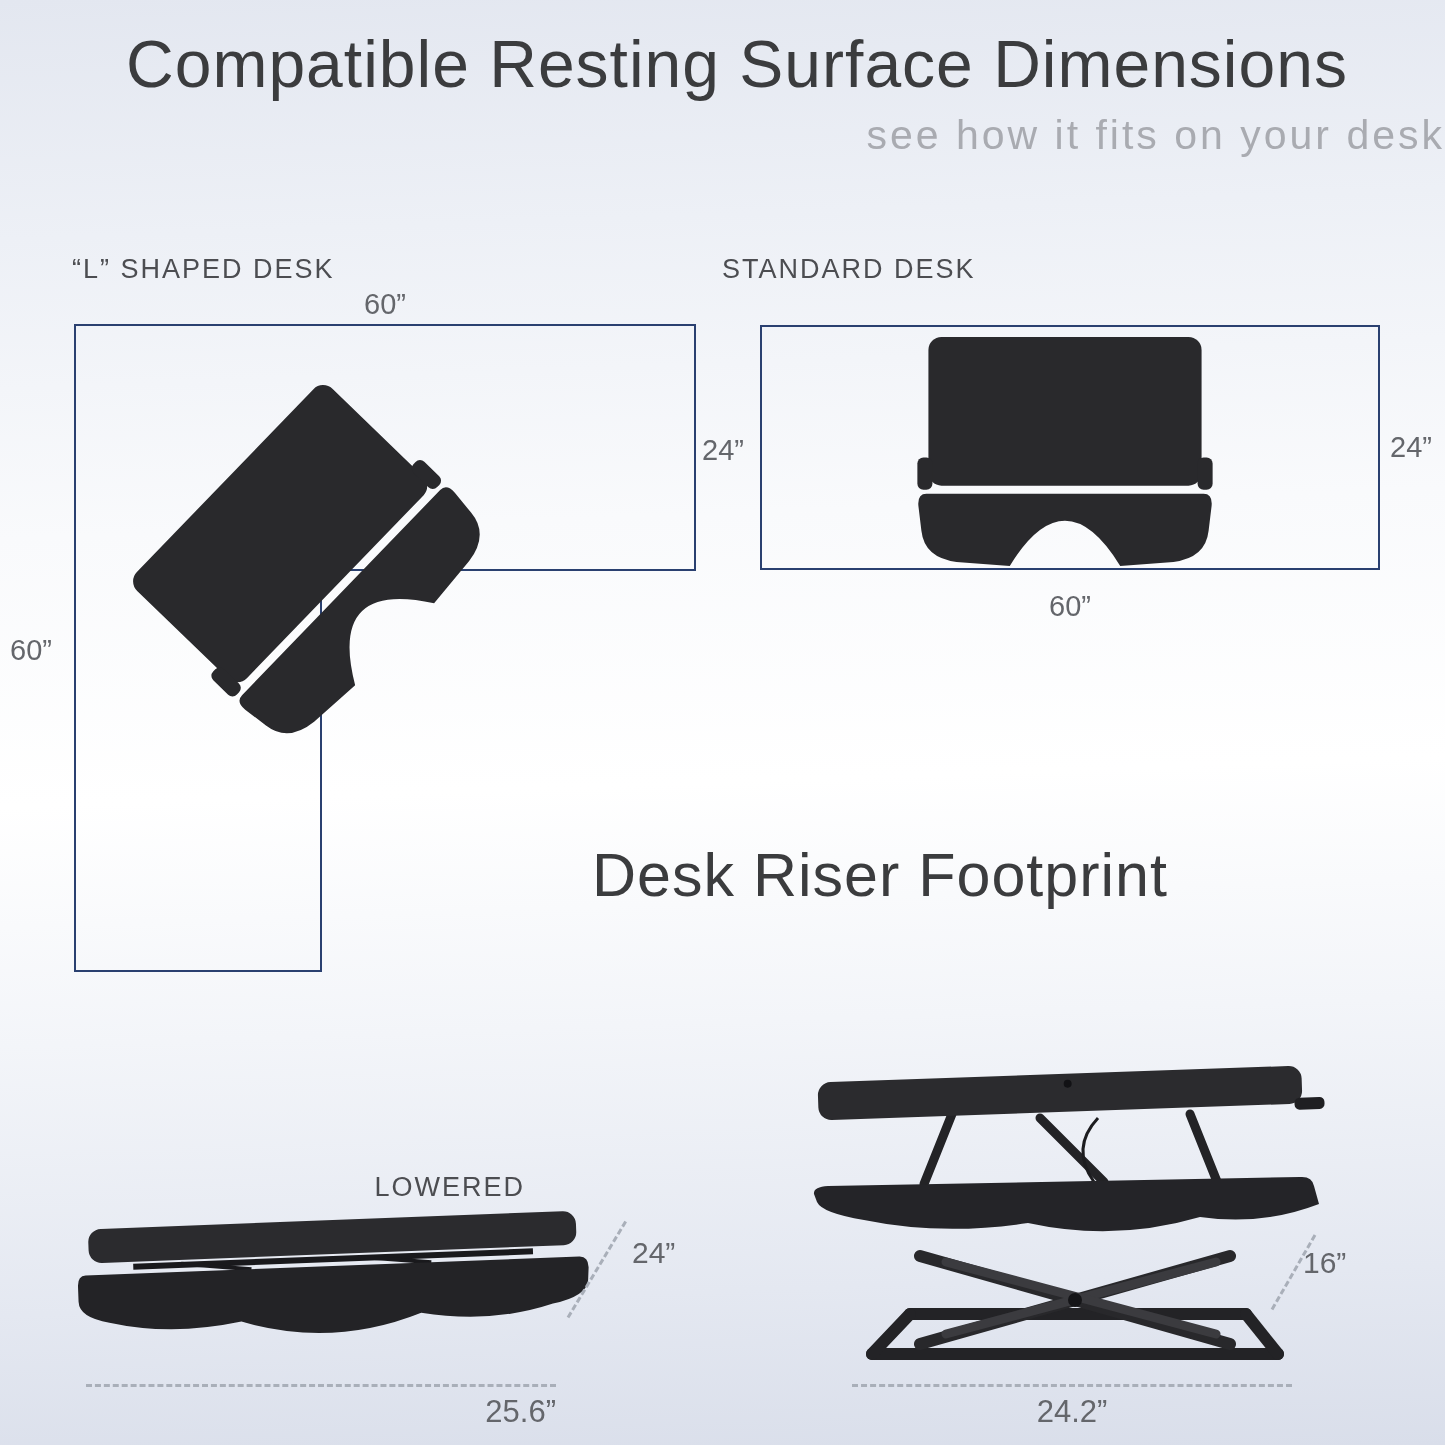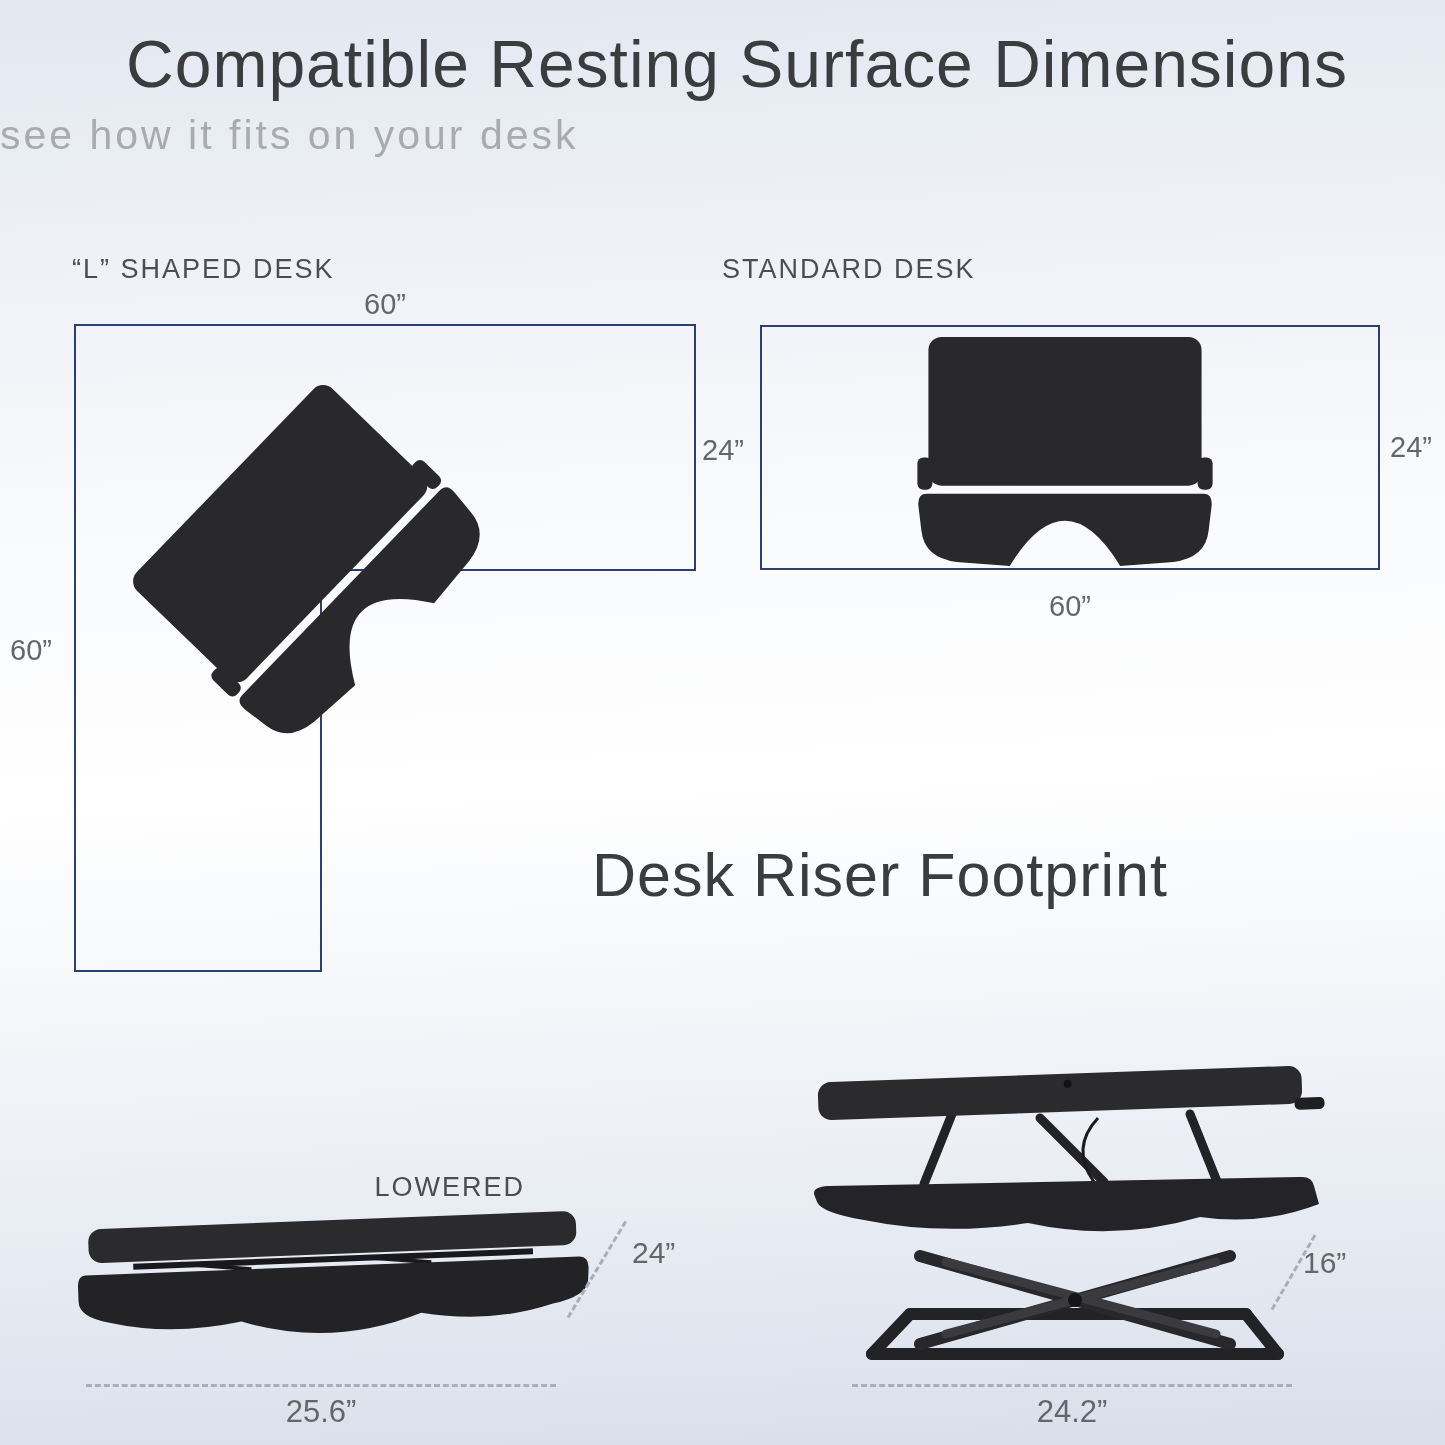--- a/index.html
+++ b/index.html
@@ -23,7 +23,7 @@
   }
   .subtitle {
     position: absolute; top: 112px; left: 0; width: 100%;
-    text-align: left; font-size: 41px; font-weight: 400;
+    text-align: right; font-size: 41px; font-weight: 400;
     letter-spacing: 3px; color: #a9abb1;
   }
   .sec-label {

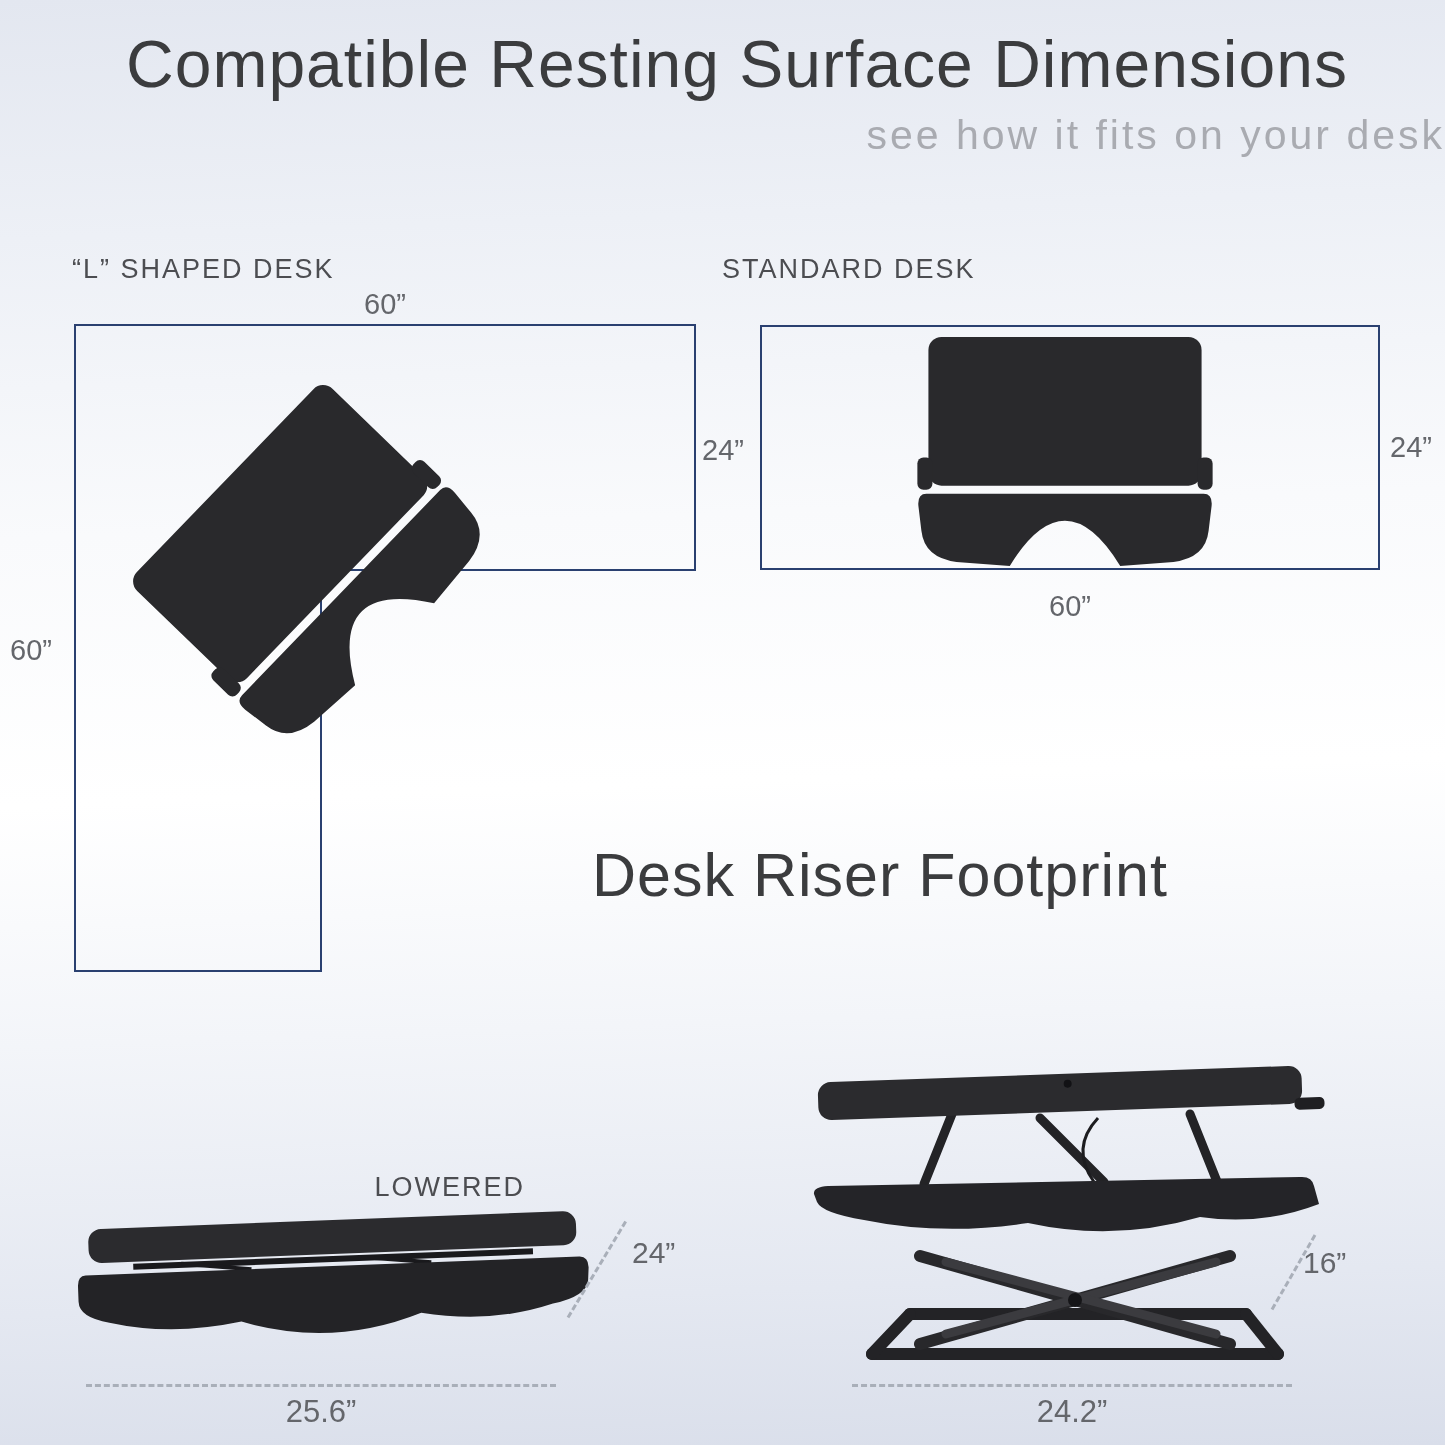--- a/index.html
+++ b/index.html
@@ -97,7 +97,7 @@
   <div class="dash" style="left:568px; top:1316px; width:112px; transform:rotate(-59deg); transform-origin:0 50%;"></div>
   <div class="dim-sm" style="left:632px; top:1236px;">24”</div>
   <div class="dash" style="left:86px; top:1384px; width:470px;"></div>
-  <div class="dim-sm" style="left:86px; top:1394px; width:470px; text-align:center; font-size:31px;">25.6”</div>
+  <div class="dim-sm" style="left:86px; top:1394px; width:470px; text-align:right; font-size:31px;">25.6”</div>
 
   <svg class="abs" style="left:800px; top:1060px;" width="535" height="315" viewBox="0 0 535 315">
     <g stroke="#232326" stroke-width="12" stroke-linecap="round" fill="none">

